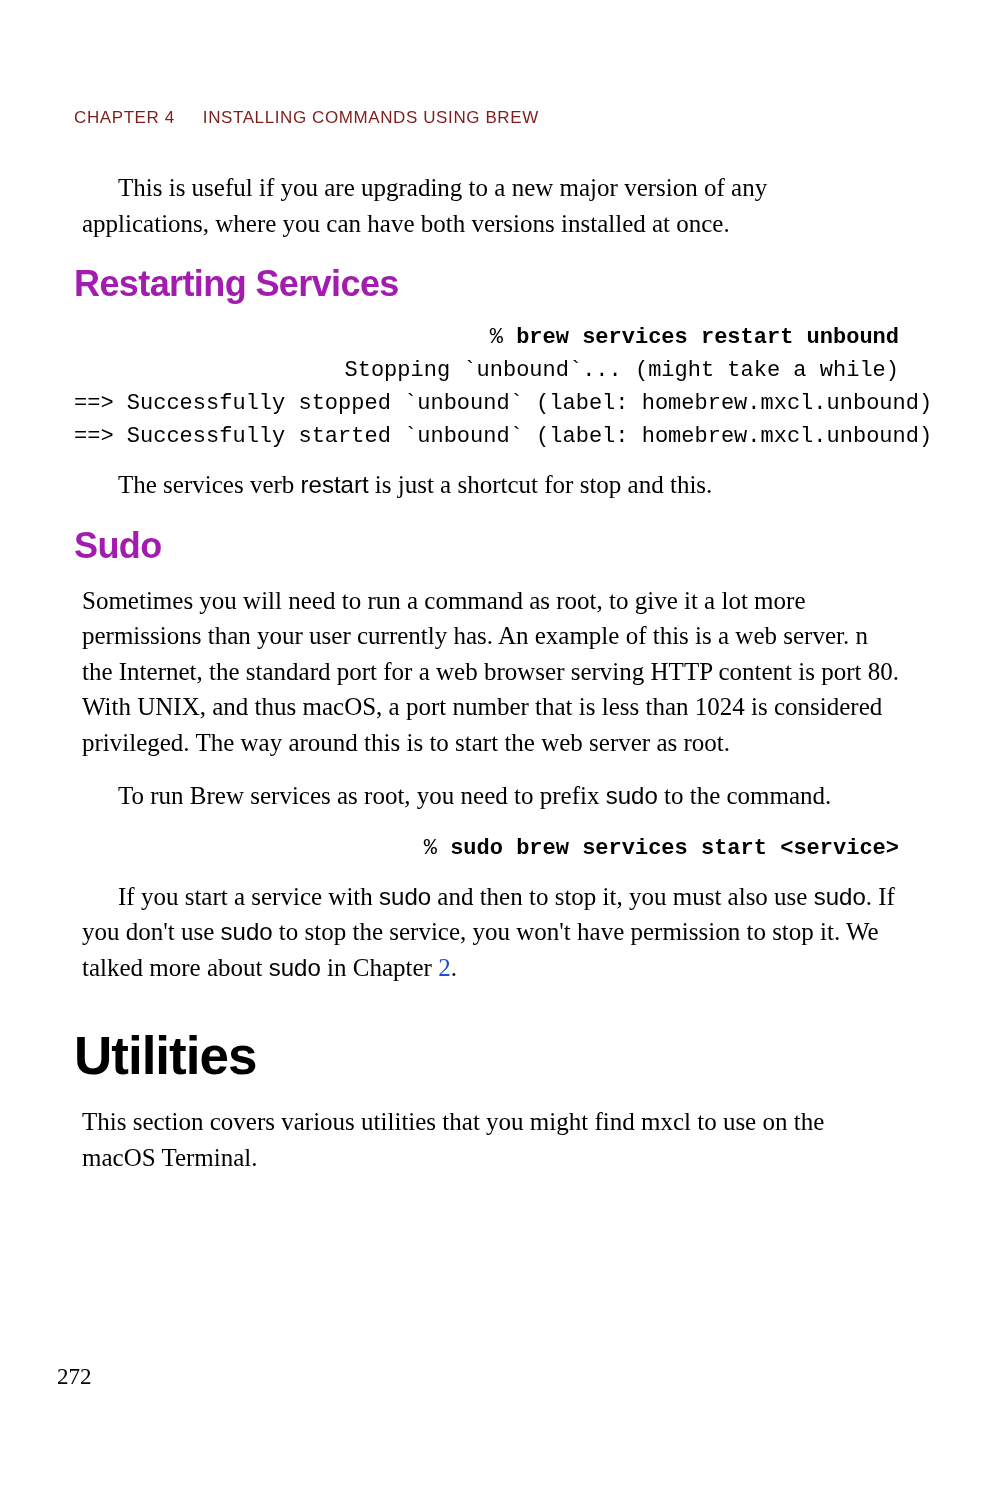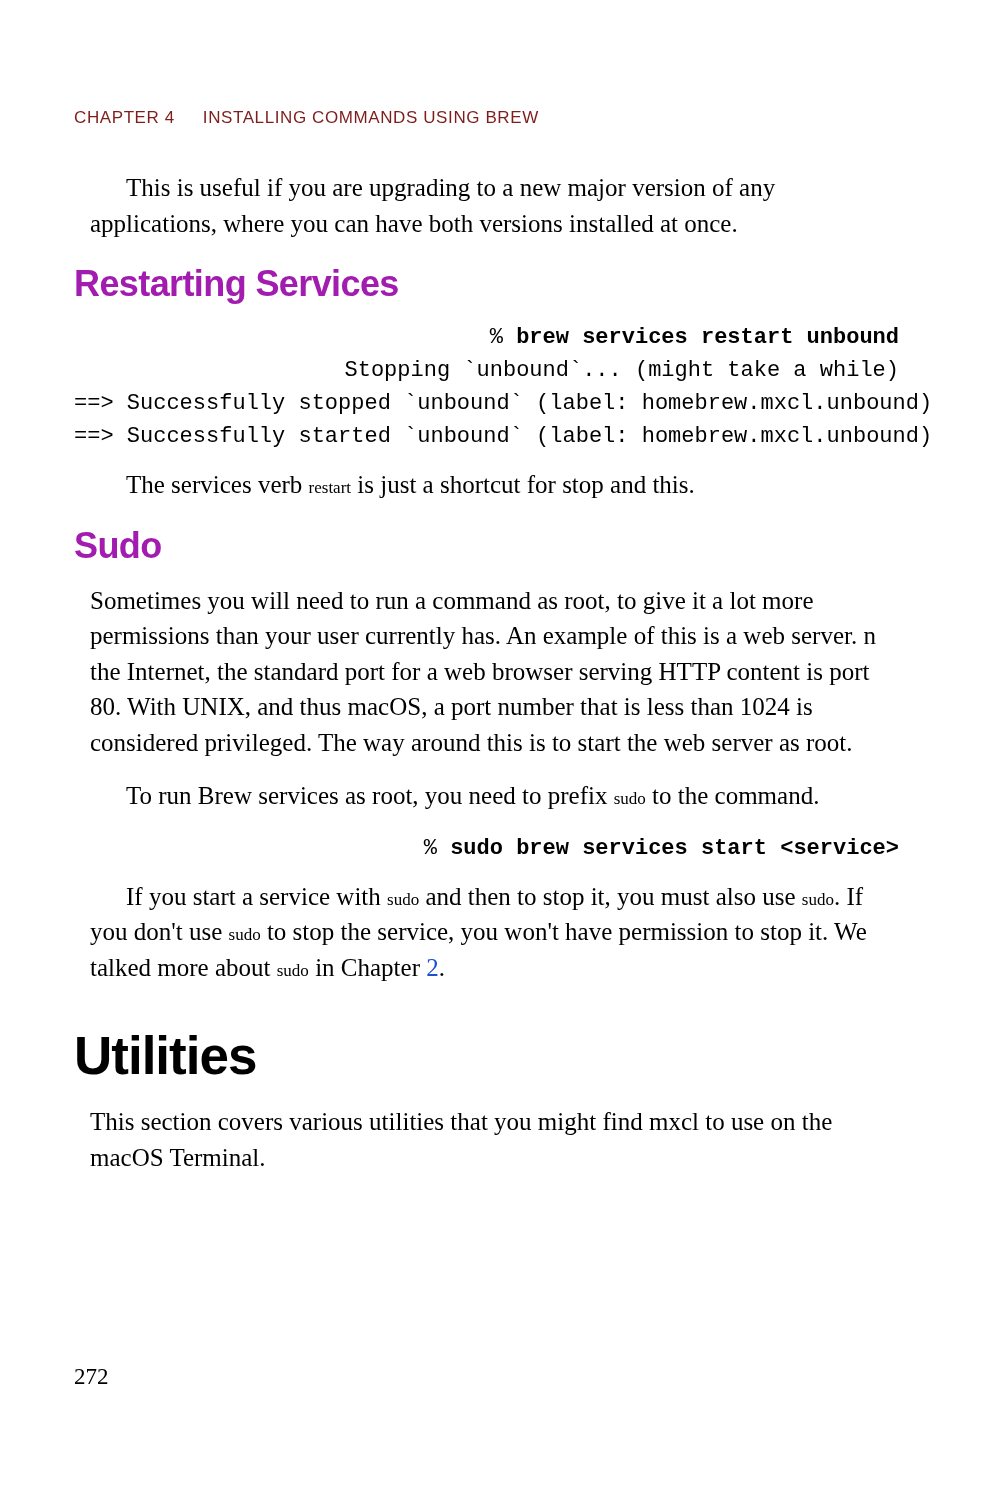--- a/index.html
+++ b/index.html
@@ -31,7 +31,7 @@
   .body-p {
     font-size: 25px;
     line-height: 1.42;
-    margin: 0 0 18px 16px;
+    margin: 0 0 18px 8px;
     text-align: left;
   }
   .body-p.indent { text-indent: 36px; }

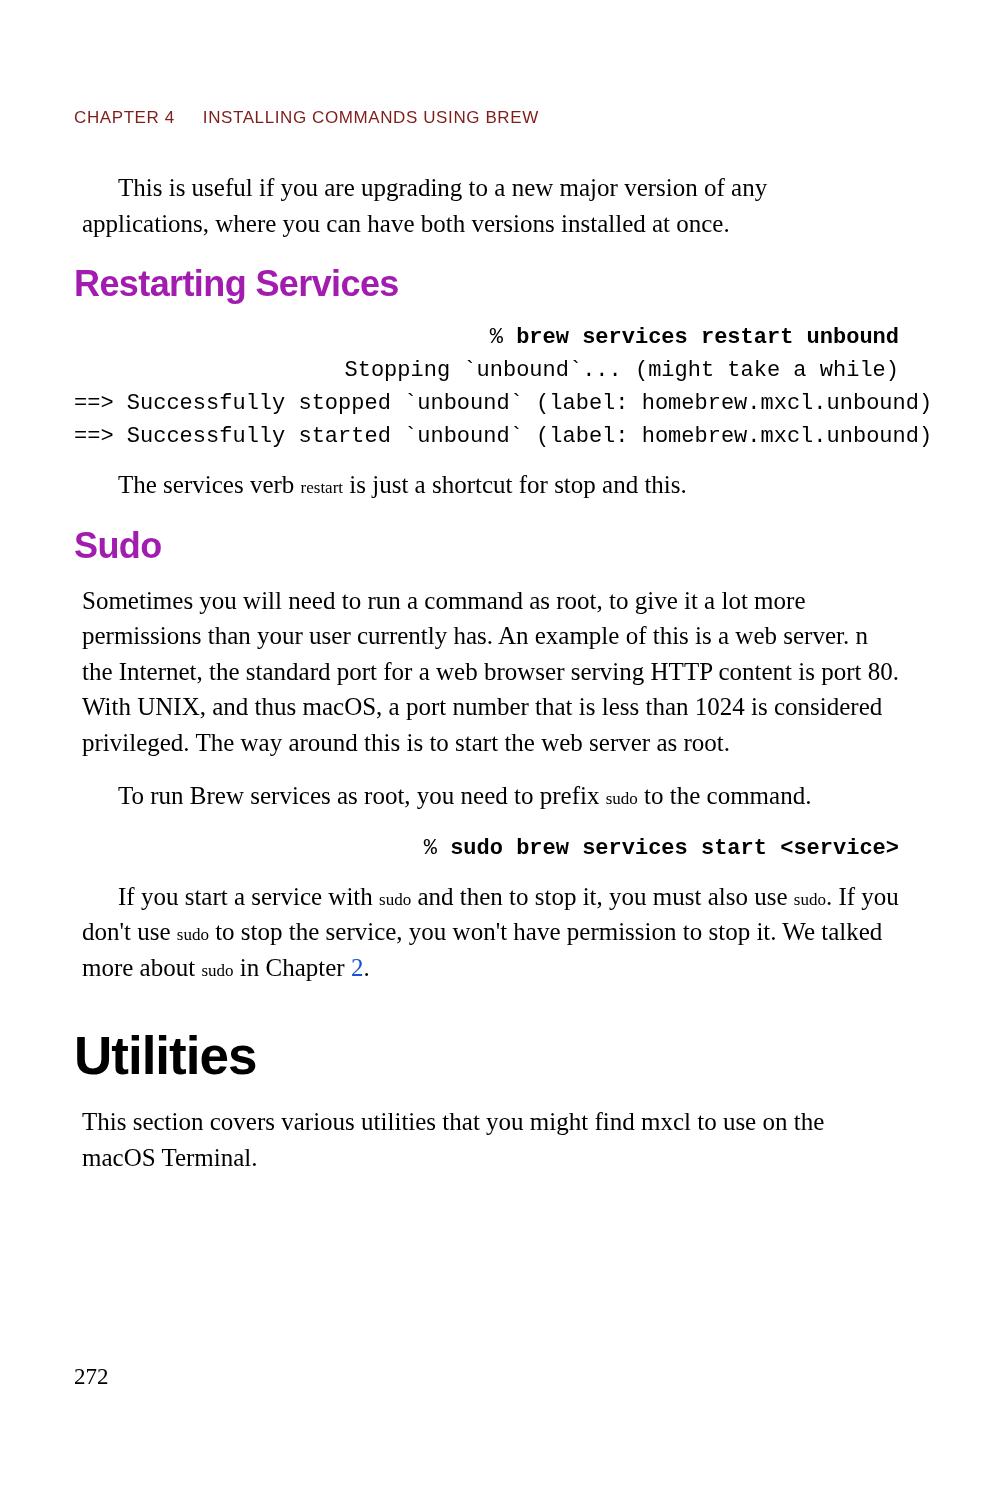--- a/index.html
+++ b/index.html
@@ -64,8 +64,8 @@
     font-weight: 700;
   }
   .inline-code {
-    font-family: Liberation Serif, serif;
-    font-size: 17px;
+    font-family: Liberation Sans, sans-serif;
+    font-size: 24px;
   }
   .link {
     color: #1a4fd6;

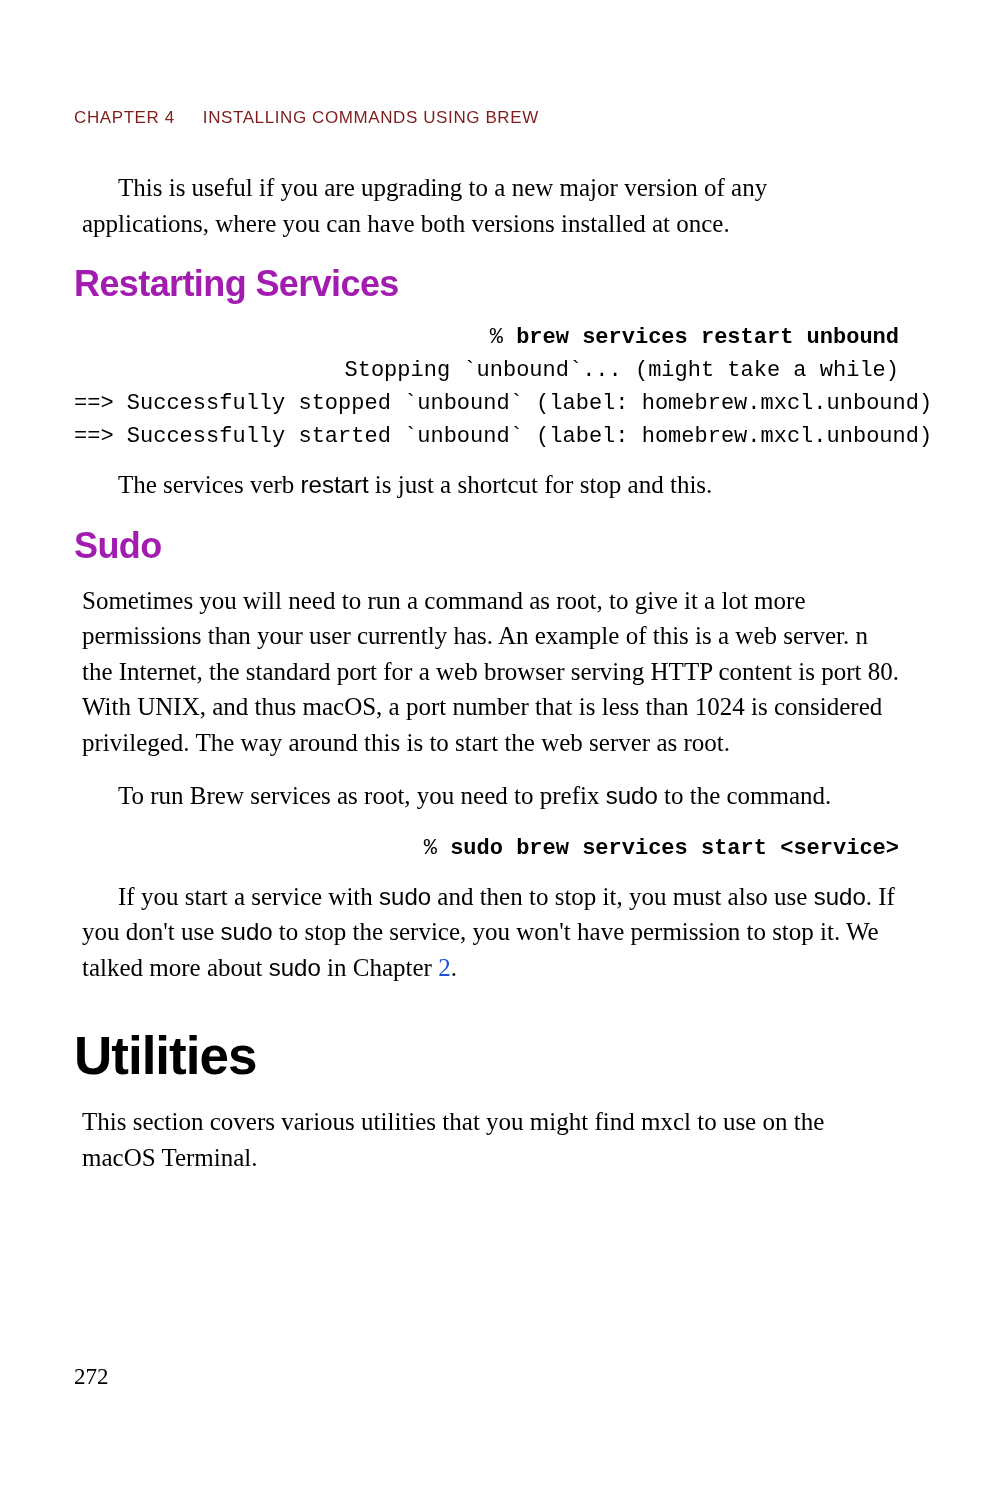--- a/index.html
+++ b/index.html
@@ -73,7 +73,7 @@
   .page-number {
     position: absolute;
     bottom: 110px;
-    left: 74px;
+    left: 57px;
     font-size: 23px;
     font-family: Georgia, 'Times New Roman', serif;
   }

